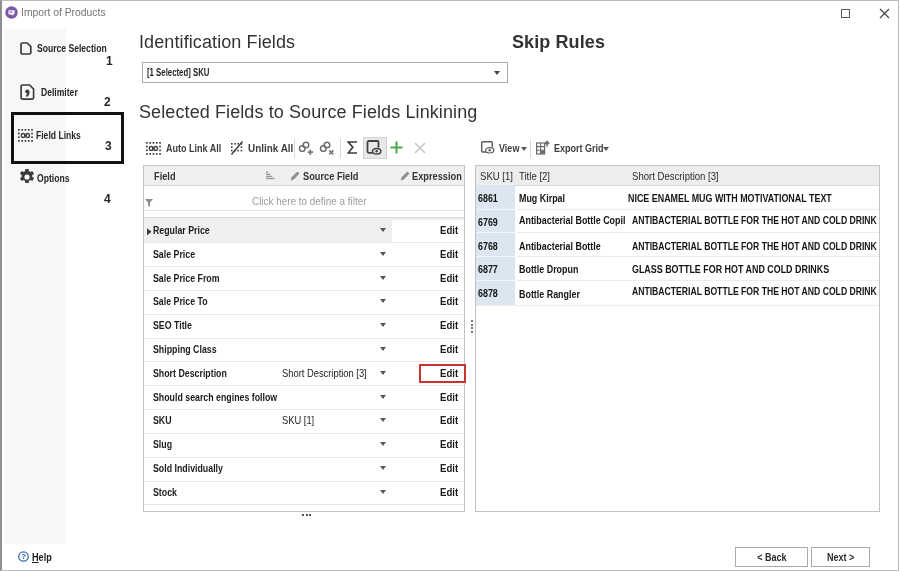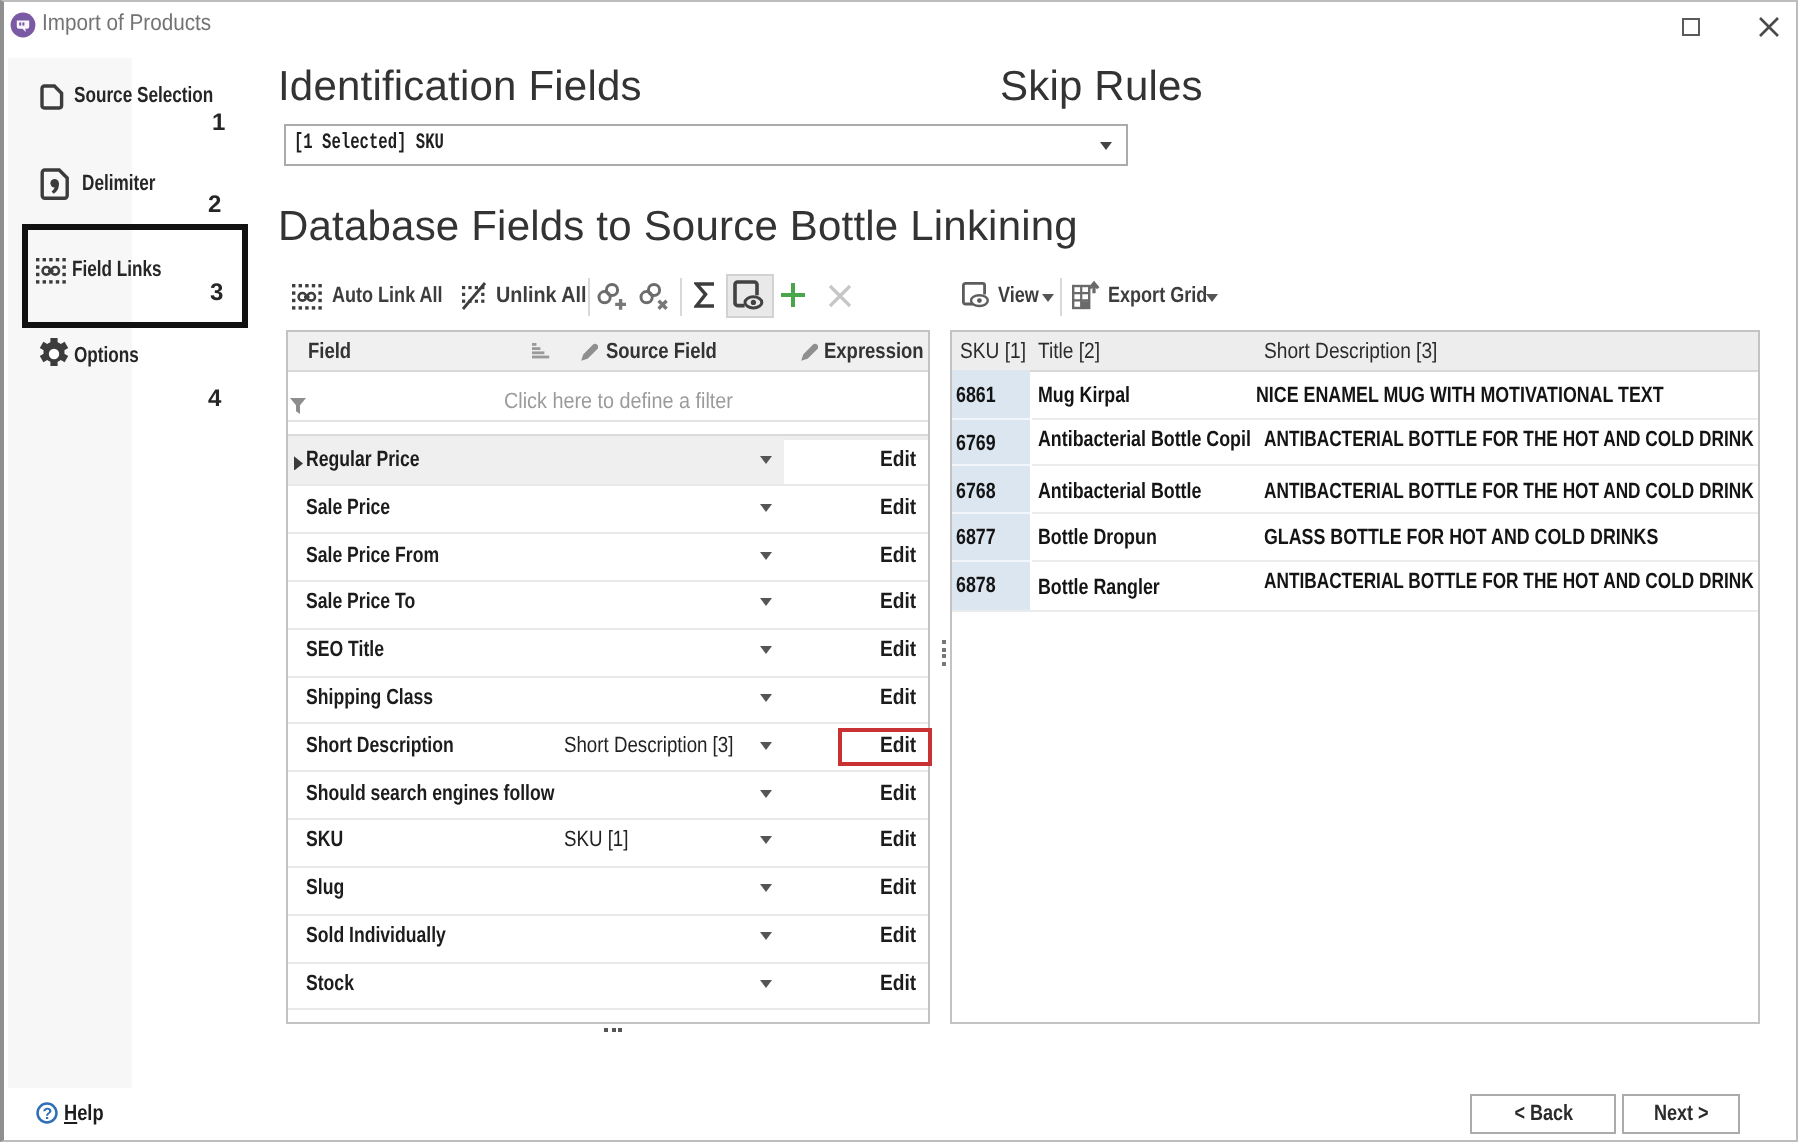--- a/index.html
+++ b/index.html
@@ -6,7 +6,7 @@
   body{font-family:"Liberation Sans",sans-serif;width:900px;height:572px;overflow:hidden;background:#fff;}
   .abs{position:absolute;}
   #win{position:absolute;left:0;top:0;width:899px;height:571px;background:#fff;box-sizing:border-box;border:1px solid #bdbdbd;border-left:2px solid #8f8f8f;}
-  .h1{font-size:21px;color:#333;letter-spacing:0.1px;}
+  .h1{font-size:18px;color:#333;letter-spacing:0.1px;}
   .dd{position:absolute;box-sizing:border-box;border:1px solid #ababab;background:#fff;height:21px;font-size:11px;font-weight:bold;color:#1f1f1f;line-height:19px;padding-left:3.5px;}
   .dd span.t{display:inline-block;transform-origin:0 50%;transform:scaleX(0.71);}
   .dd .arr{position:absolute;right:7px;top:8px;width:0;height:0;border-left:3.5px solid transparent;border-right:3.5px solid transparent;border-top:4px solid #444;}

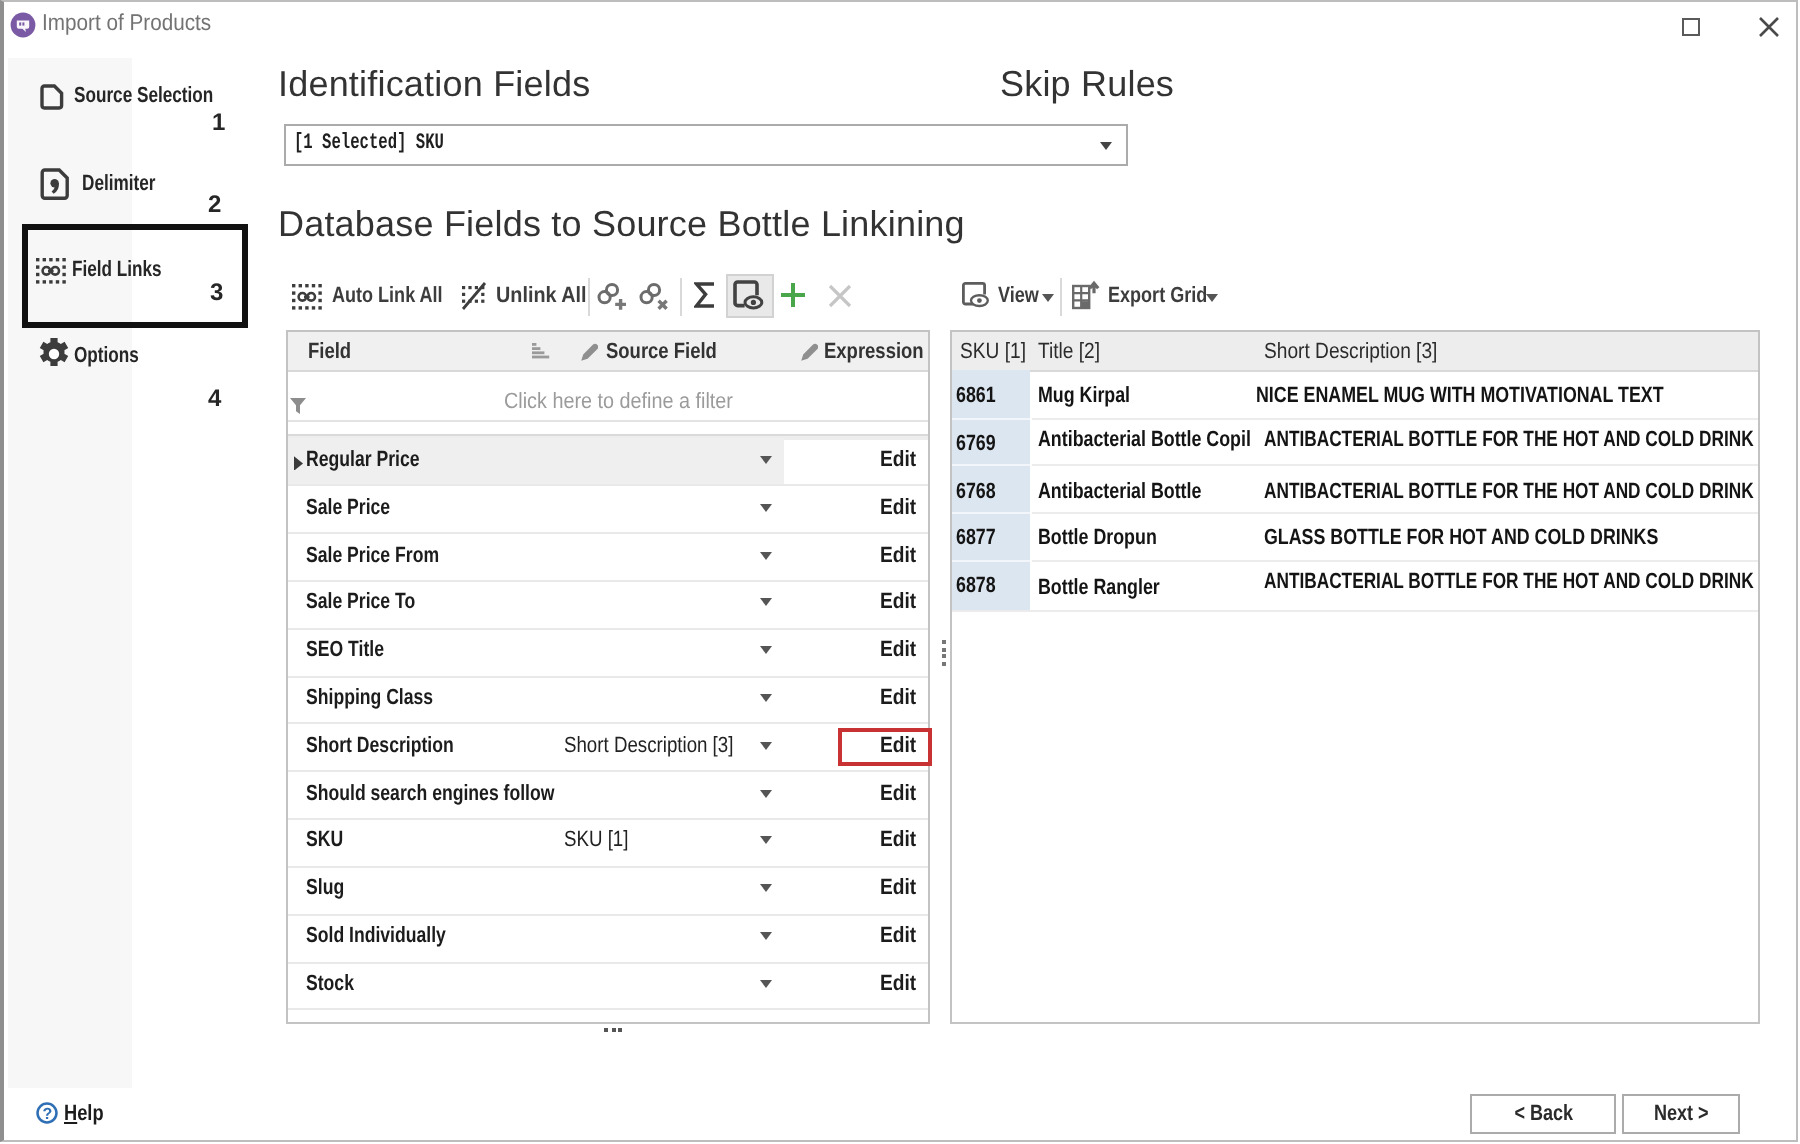--- a/index.html
+++ b/index.html
@@ -87,7 +87,7 @@
   <div class="stepnum" style="left:102px;top:190.5px;">4</div>
 
   <div class="abs h1" style="left:137px;top:31px;">Identification Fields</div>
-  <div class="abs h1" style="left:498px;top:31px;">Skip Rules</div>
+  <div class="abs h1" style="left:510px;top:31px;font-weight:bold;">Skip Rules</div>
 
   <div class="dd" style="left:140px;top:61px;width:422px;font-family:Liberation Mono, monospace;"><span class="t">[1 Selected] SKU</span><span class="arr"></span></div>
 

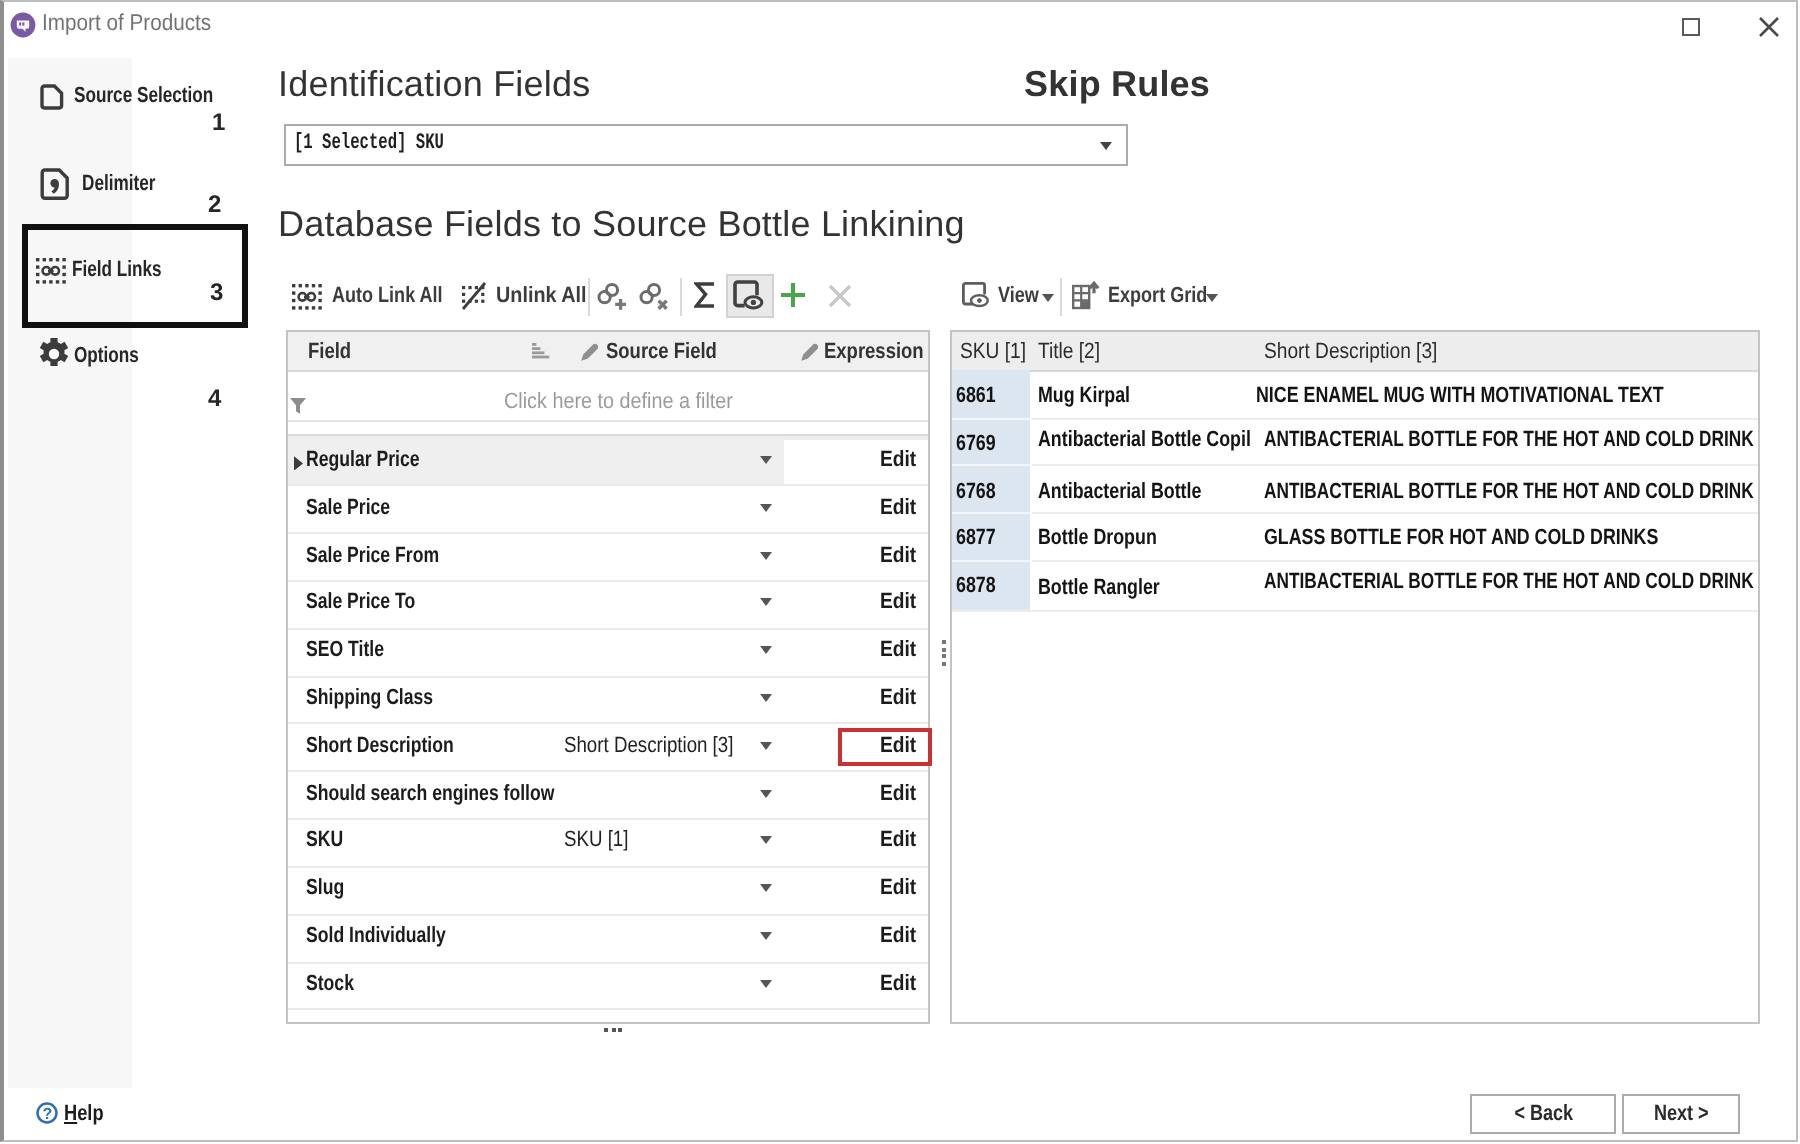--- a/index.html
+++ b/index.html
@@ -89,7 +89,7 @@
   <div class="abs h1" style="left:137px;top:31px;">Identification Fields</div>
   <div class="abs h1" style="left:510px;top:31px;font-weight:bold;">Skip Rules</div>
 
-  <div class="dd" style="left:140px;top:61px;width:422px;font-family:Liberation Mono, monospace;"><span class="t">[1 Selected] SKU</span><span class="arr"></span></div>
+  <div class="dd" style="left:140px;top:61px;width:366px;"><span class="t">[1 Selected] SKU</span><span class="arr"></span></div>
 
   <div class="abs h1" style="left:137px;top:100.5px;">Database Fields to Source Bottle Linkining</div>
 

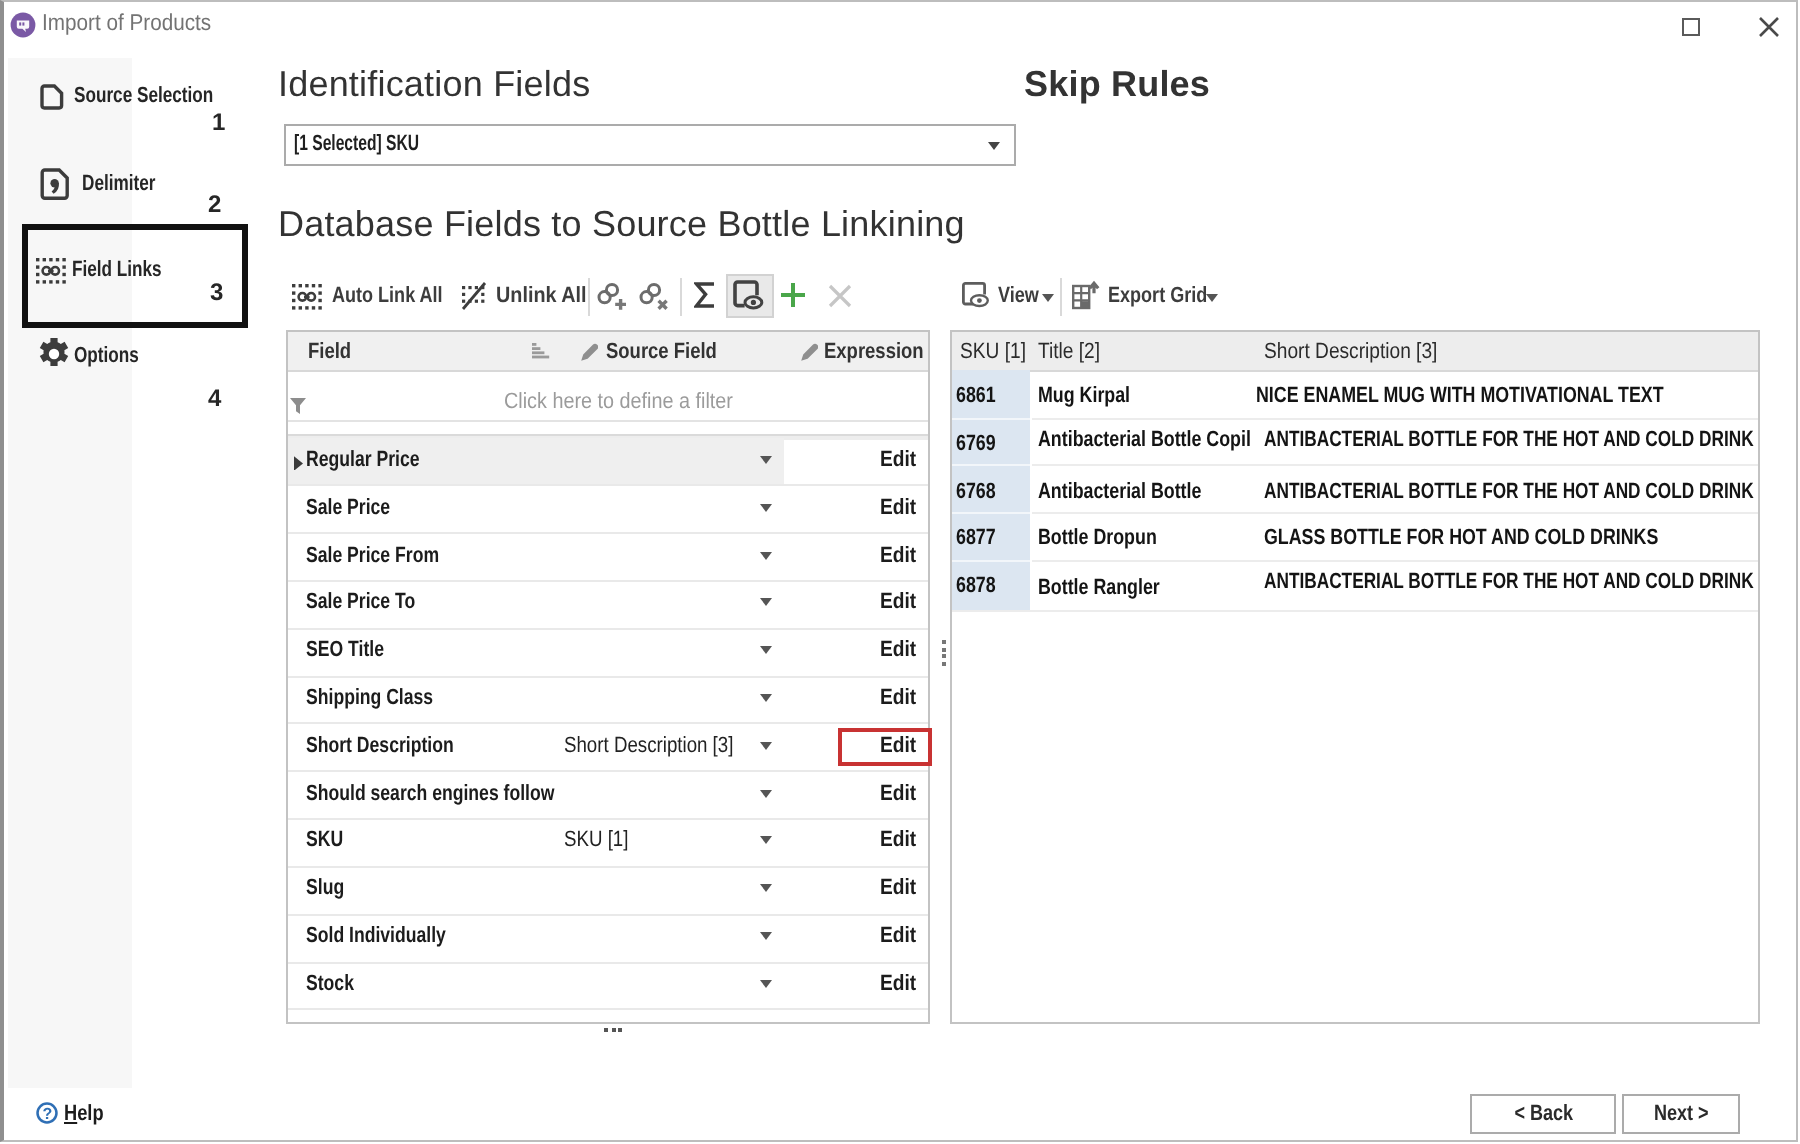--- a/index.html
+++ b/index.html
@@ -91,7 +91,7 @@
 
   <div class="dd" style="left:140px;top:61px;width:366px;"><span class="t">[1 Selected] SKU</span><span class="arr"></span></div>
 
-  <div class="abs h1" style="left:137px;top:100.5px;">Database Fields to Source Bottle Linkining</div>
+  <div class="abs h1" style="left:137px;top:100.5px;">Selected Fields to Source Fields Linkining</div>
 
   <svg class="abs" style="left:144px;top:141px;" width="15" height="13" viewBox="0 0 15 13">
     <g fill="#3d3d3d">

